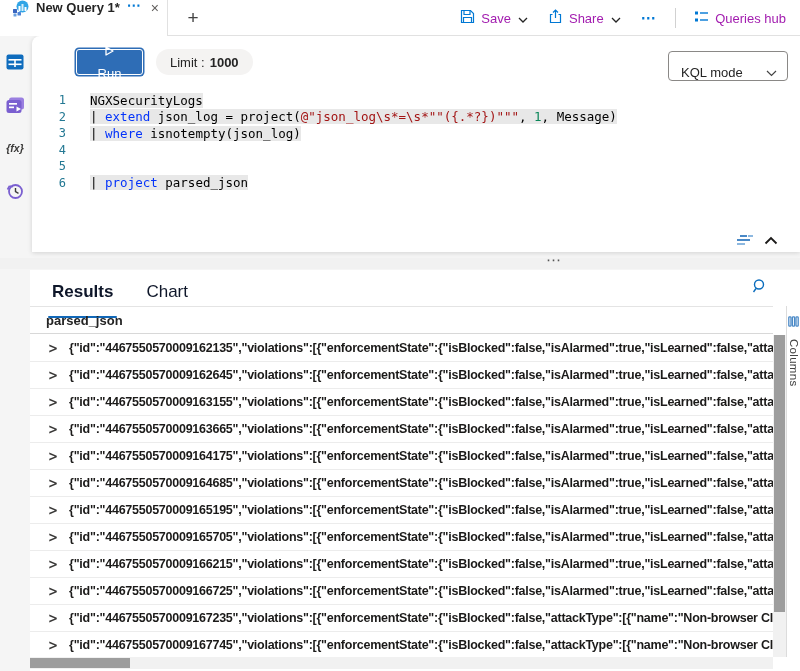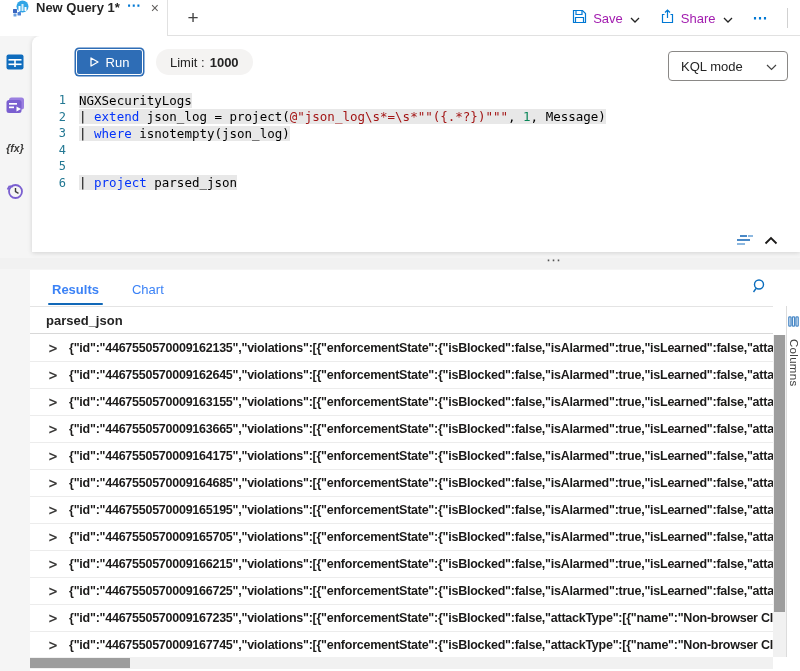--- a/index.html
+++ b/index.html
@@ -146,6 +146,17 @@
       </div>
       <div class="tb-more">⋯</div>
       <div class="tb-divider"></div>
+      <div class="tb-btn">
+        <span>
+          <svg width="15" height="14" viewBox="0 0 15 14" fill="none" stroke="#0078d4" stroke-width="1.4">
+            <rect x="1" y="1.5" width="3" height="3" fill="#0078d4" stroke="none"></rect>
+            <path d="M6 3 h8"></path>
+            <rect x="1" y="8.5" width="3" height="3" fill="#0078d4" stroke="none"></rect>
+            <path d="M6 10 h8"></path>
+          </svg>
+        </span>
+        <span>Queries hub</span>
+      </div>
     </div>
   </div>
 

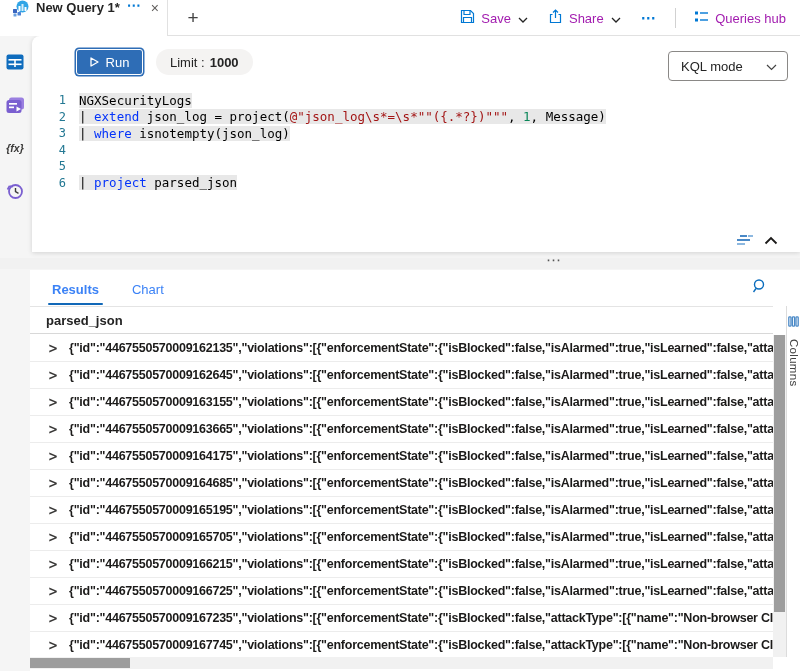--- a/index.html
+++ b/index.html
@@ -37,7 +37,7 @@
   .card-toolbar { position:absolute; left:44px; top:13px; display:flex; align-items:center; gap:13px; }
   .run-btn { display:flex; align-items:center; justify-content:center; gap:7px; width:67px; height:26px;
              background:#2e6db6; border:1px solid #fff; box-shadow:0 0 0 1.5px #2e6db6; border-radius:3px;
-             color:#fff; font-size:13px; cursor:pointer; }
+             color:#fff; font-size:13px; cursor:pointer;flex-direction:column; }
   .pill { display:flex; align-items:center; gap:5px; height:26px; padding:0 14px; background:#f4f3f2;
           border-radius:14px; font-size:13px; color:#242424; cursor:pointer; }
   .pill b { font-weight:700; }

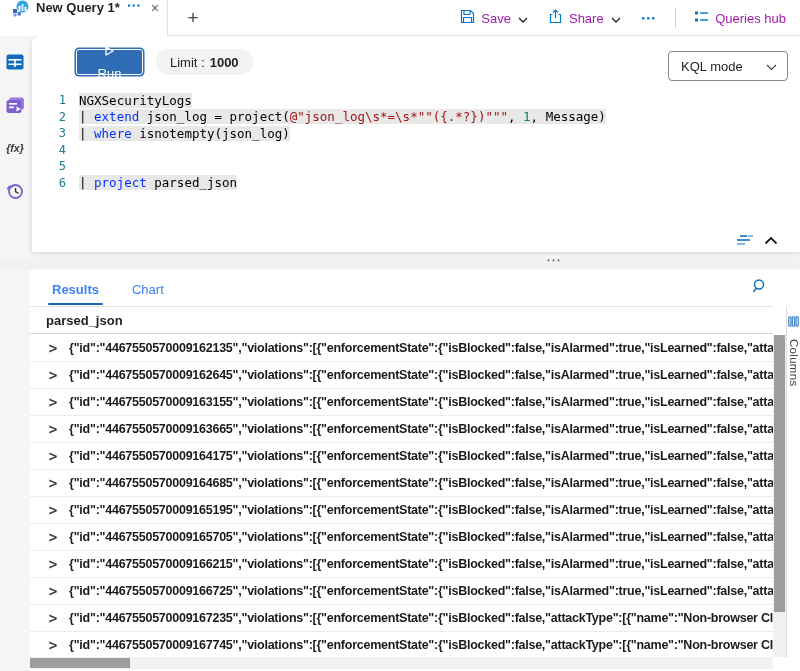--- a/index.html
+++ b/index.html
@@ -42,7 +42,7 @@
           border-radius:14px; font-size:13px; color:#242424; cursor:pointer; }
   .pill b { font-weight:700; }
   .mode-select { position:absolute; right:12px; top:15px; width:120px; height:30px; border:1px solid #8a8886;
-                 border-radius:4px; background:#fff; display:flex; align-items:center; justify-content:space-between;
+                 border-radius:4px; background:#fff; display:flex; align-items:flex-end; justify-content:space-between;
                  padding:0 10px 0 12px; font-size:13px; color:#242424; cursor:pointer; }
 
   

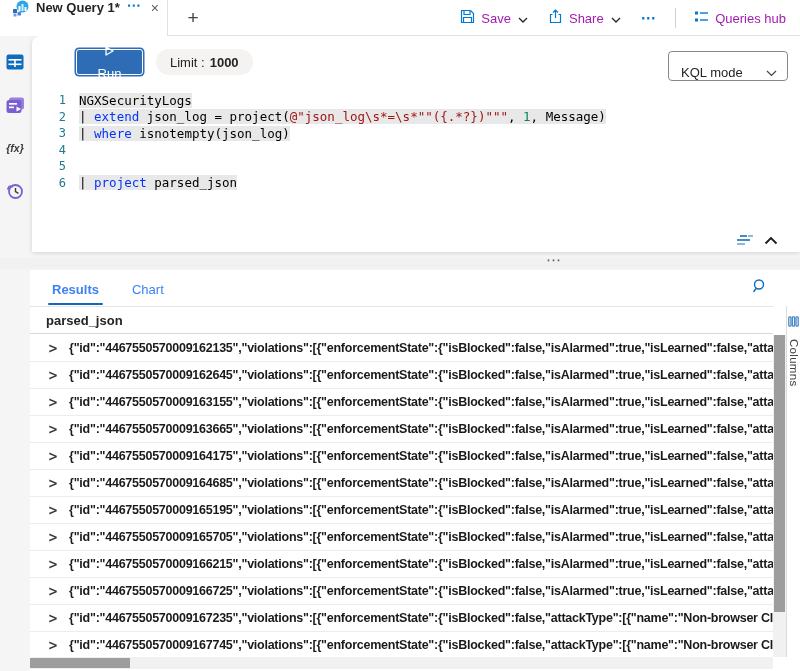--- a/index.html
+++ b/index.html
@@ -49,7 +49,7 @@
   .code-area { position:absolute; left:0; top:56px; right:10px; }
   .code-line { display:flex; height:16.5px; align-items:center; font-family:"DejaVu Sans Mono","Liberation Mono",monospace; font-size:12.5px; }
   .ln { width:34px; text-align:right; color:#237893; font-size:12px; flex:0 0 auto; }
-  .code { margin-left:13px; white-space:pre; background:#e8e8e8; color:#000; }
+  .code { margin-left:24px; white-space:pre; background:#e8e8e8; color:#000; }
   .kw { color:#0433fa; }
   .str { color:#a31515; }
   .num { color:#098658; }

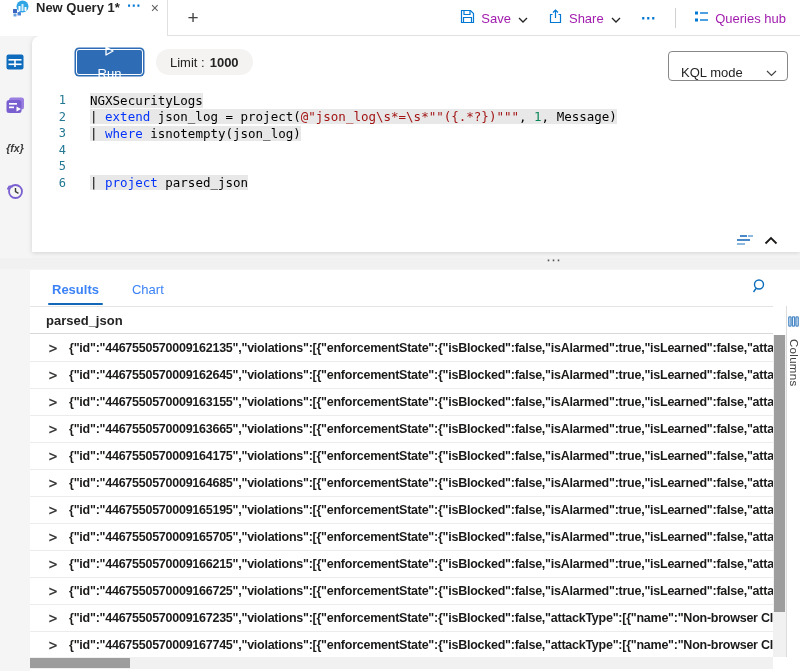--- a/index.html
+++ b/index.html
@@ -64,7 +64,7 @@
   
   .results { position:absolute; left:30px; right:0; top:270px; bottom:0; background:#fff; z-index:8; }
   .results-tabs { position:absolute; left:20px; top:6px; display:flex; gap:29px; }
-  .rtab { font-size:13px; color:#3b82f6; padding:6px 2px 8px; cursor:pointer; position:relative; }
+  .rtab { font-size:17px; color:#0f172a; padding:6px 2px 16px; cursor:pointer; position:relative; }
   .rtab.active { font-weight:700; }
   .rtab.active::after { content:""; position:absolute; left:-2px; right:-2px; bottom:0; height:2.5px; background:#1168b8; border-radius:2px; }
   .results-search { position:absolute; right:32px; top:8px; cursor:pointer; }

